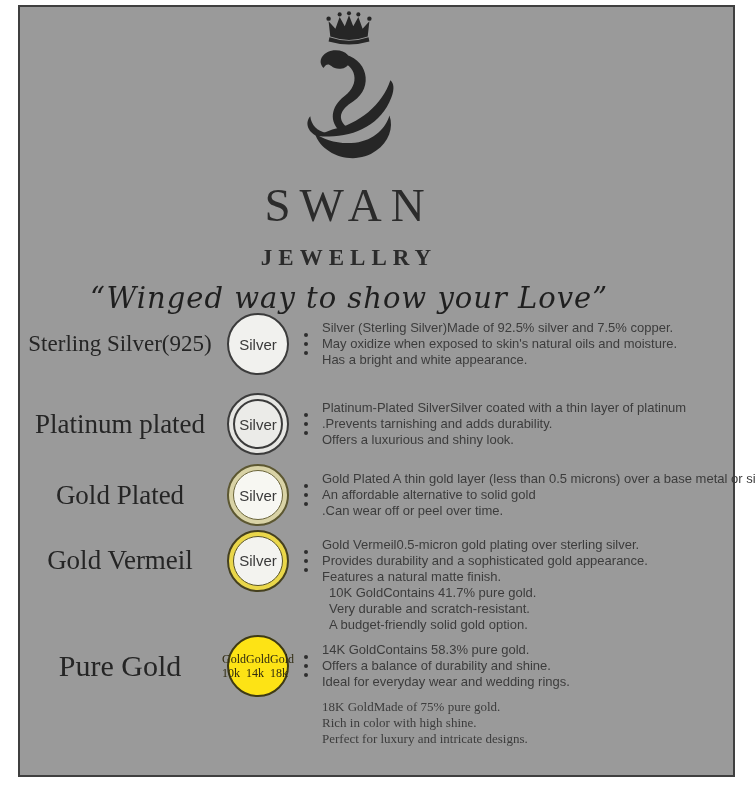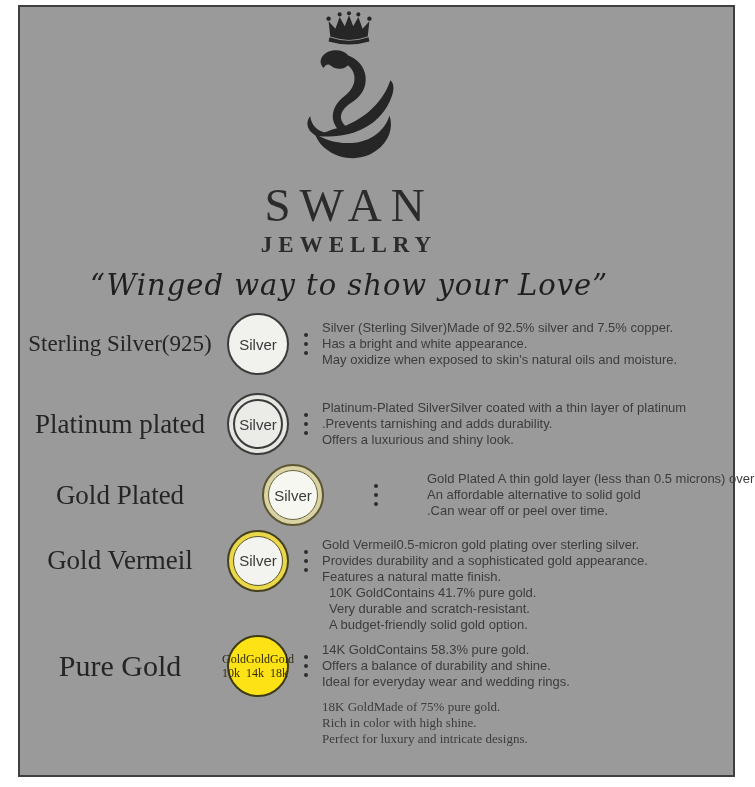--- a/index.html
+++ b/index.html
@@ -23,7 +23,7 @@
   }
   .brand-sub{
     font-family:"Liberation Serif",serif;font-weight:bold;font-size:23px;line-height:26px;
-    letter-spacing:6px;color:#2b2b2b;margin-top:1px;
+    letter-spacing:6px;color:#2b2b2b;margin-top:14px;
   }
   .tagline{
     font-family:"DejaVu Serif",serif;font-style:italic;font-size:29px;line-height:44px;

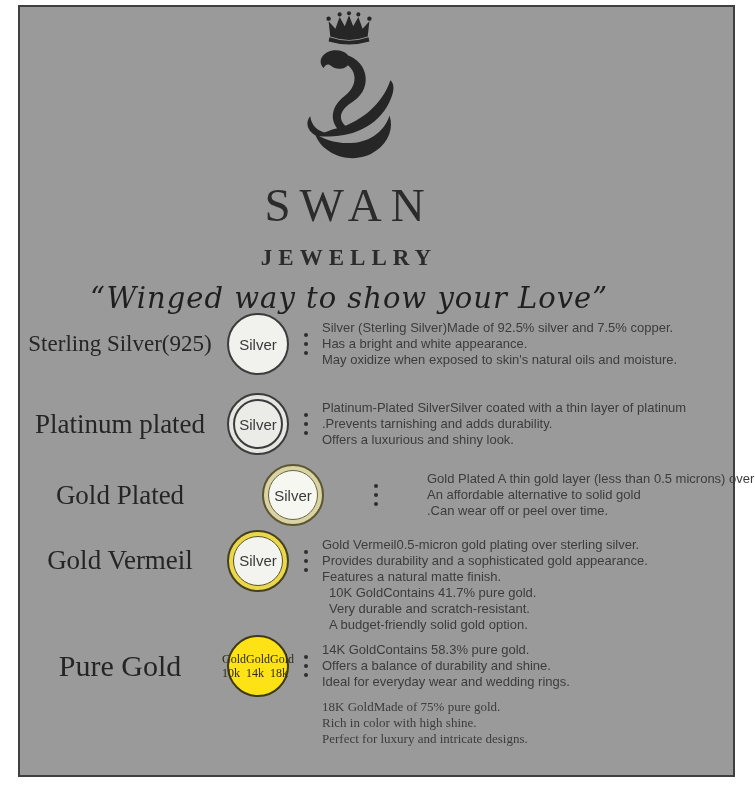--- a/index.html
+++ b/index.html
@@ -119,8 +119,8 @@
       </div>
       <div class="desc-col">
         <div class="desc-line">Silver (Sterling Silver)Made of 92.5% silver and 7.5% copper.</div>
+        <div class="desc-line">May oxidize when exposed to skin's natural oils and moisture.</div>
         <div class="desc-line">Has a bright and white appearance.</div>
-        <div class="desc-line">May oxidize when exposed to skin's natural oils and moisture.</div>
       </div>
     </div>
 

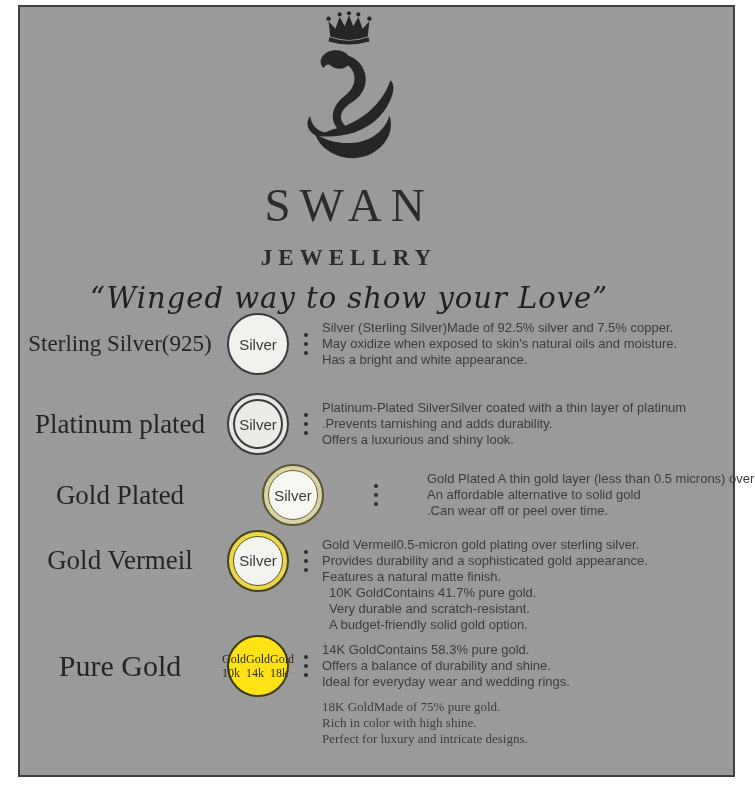--- a/index.html
+++ b/index.html
@@ -145,7 +145,7 @@
       </div>
     </div>
 
-    <div class="row" style="top:456px;height:64px;gap:35px;">
+    <div class="row" style="top:456px;height:64px;">
       <div class="row-label lbl-md">Gold Plated</div>
       <div class="badge-col">
         <div class="badge b-goldplated">

